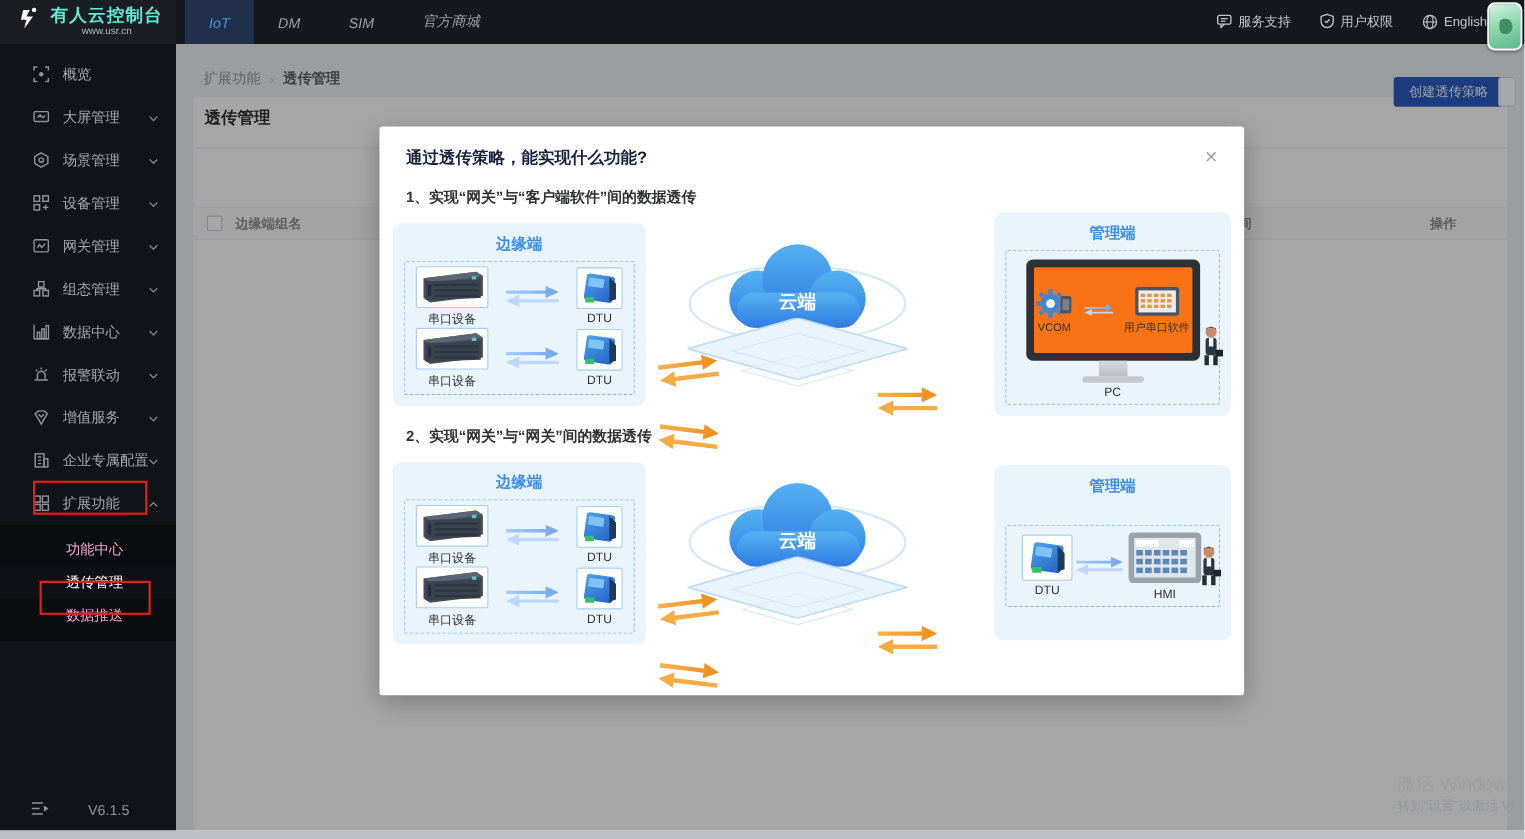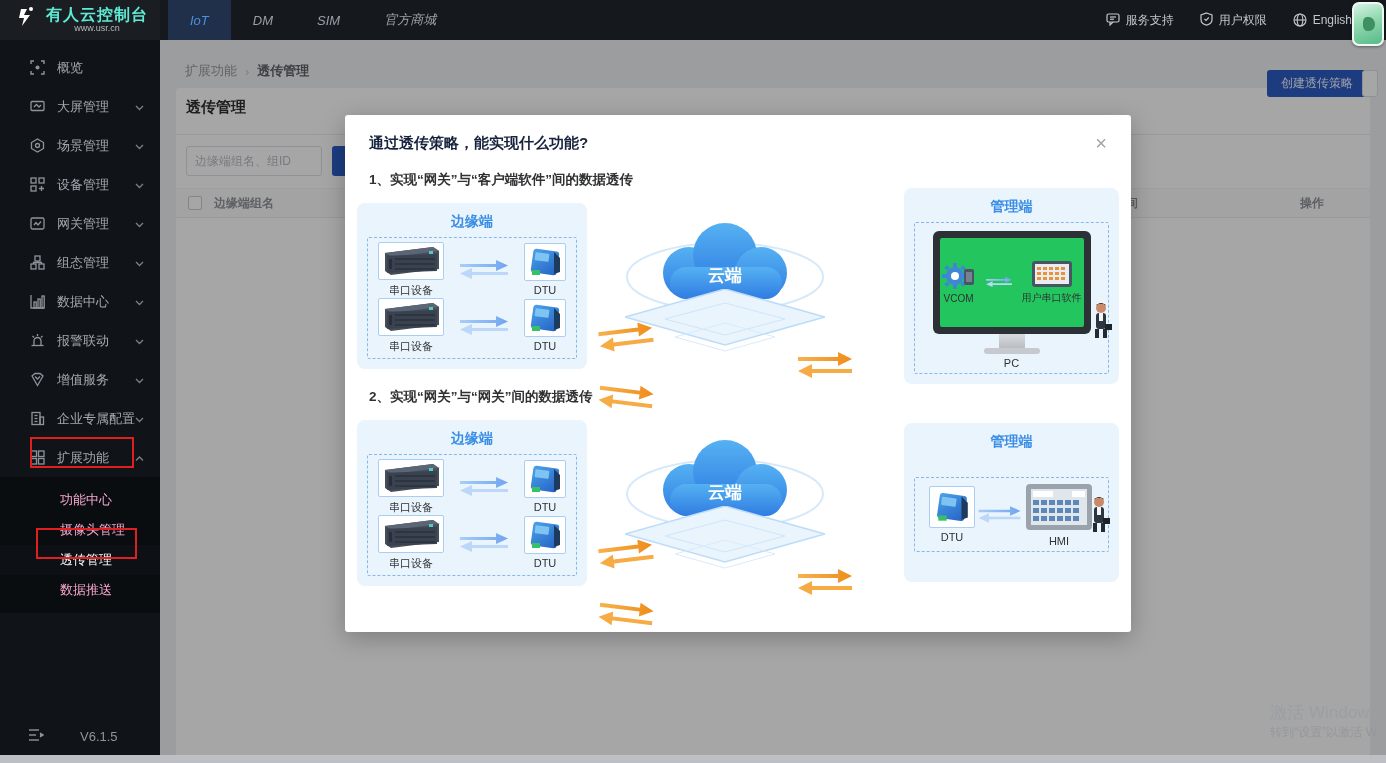--- a/index.html
+++ b/index.html
@@ -438,10 +438,6 @@
       <button class="create-btn">创建透传策略</button>
       <div class="edge-btn"></div>
       <div class="title-divider"></div>
-      <div class="search-row">
-        <input class="search-input" type="text" placeholder="边缘端组名、组ID" style="">
-        <button class="btn-primary">查询</button>
-      </div>
       <div class="table-head">
         <span class="th-check"></span>
         <span class="th-name">边缘端组名</span>

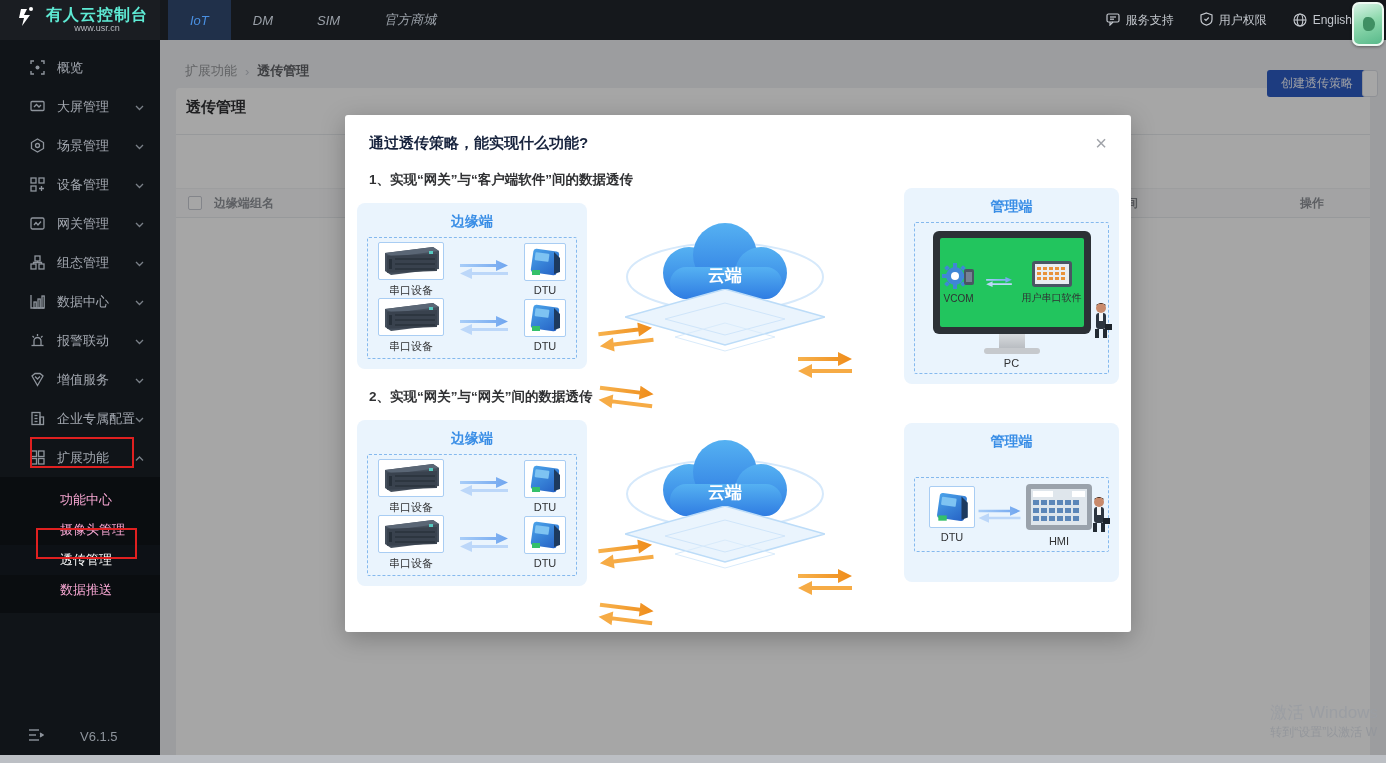--- a/index.html
+++ b/index.html
@@ -92,7 +92,7 @@
 
   
   .monitor { width:158px; background:#2c3136; border-radius:6px; padding:7px; margin:0 auto; }
-  .mon-screen { background:#22c55e; border-radius:2px; height:89px; display:flex; align-items:center; justify-content:center; gap:8px; }
+  .mon-screen { background:#f97316; border-radius:2px; height:78px; display:flex; align-items:center; justify-content:center; gap:8px; }
   .mon-dev { display:flex; flex-direction:column; align-items:center; }
   .mon-label { font-size:10px; color:#303133; margin-top:2px; }
   .mon-stand { width:26px; height:14px; background:linear-gradient(#d8dbde,#b9bdc2); margin:0 auto; }

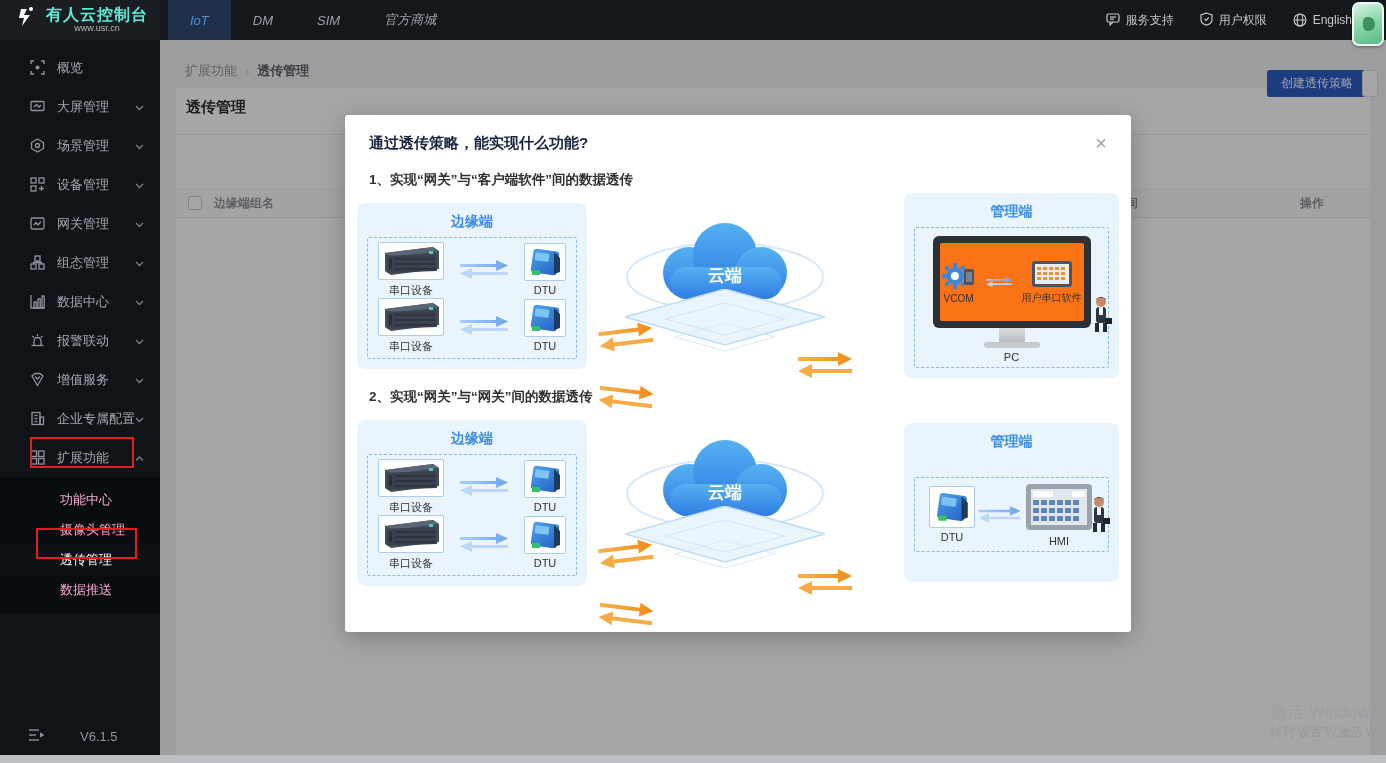--- a/index.html
+++ b/index.html
@@ -408,7 +408,6 @@
     <div class="submenu">
       <div style="height:8px"></div>
       <div class="sub-item">功能中心</div>
-      <div class="sub-item">摄像头管理</div>
       <div class="sub-item active">透传管理</div>
       <div class="sub-item">数据推送</div>
       <div style="height:8px"></div>

